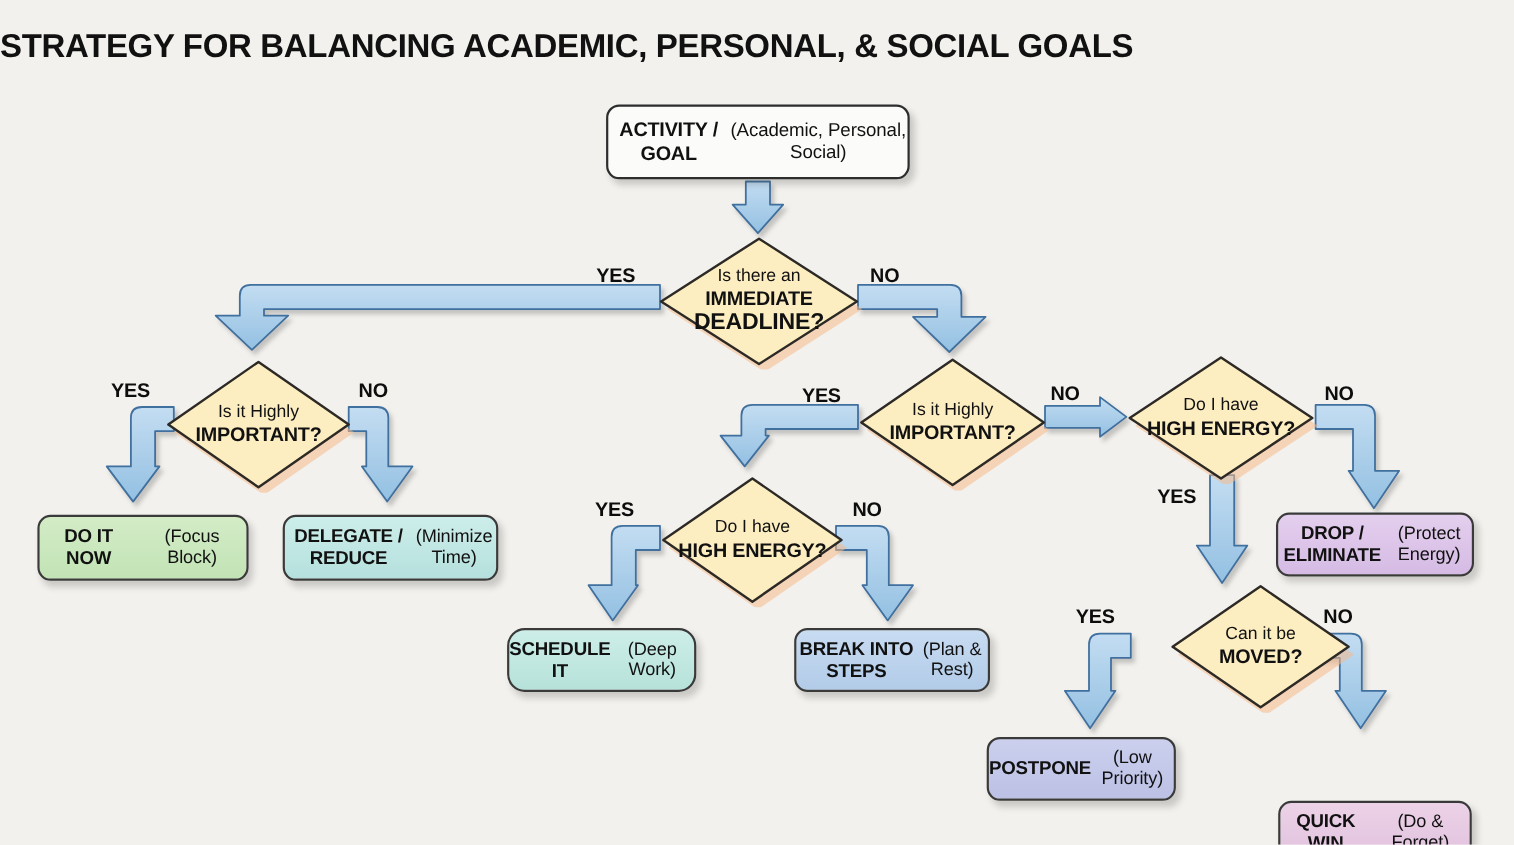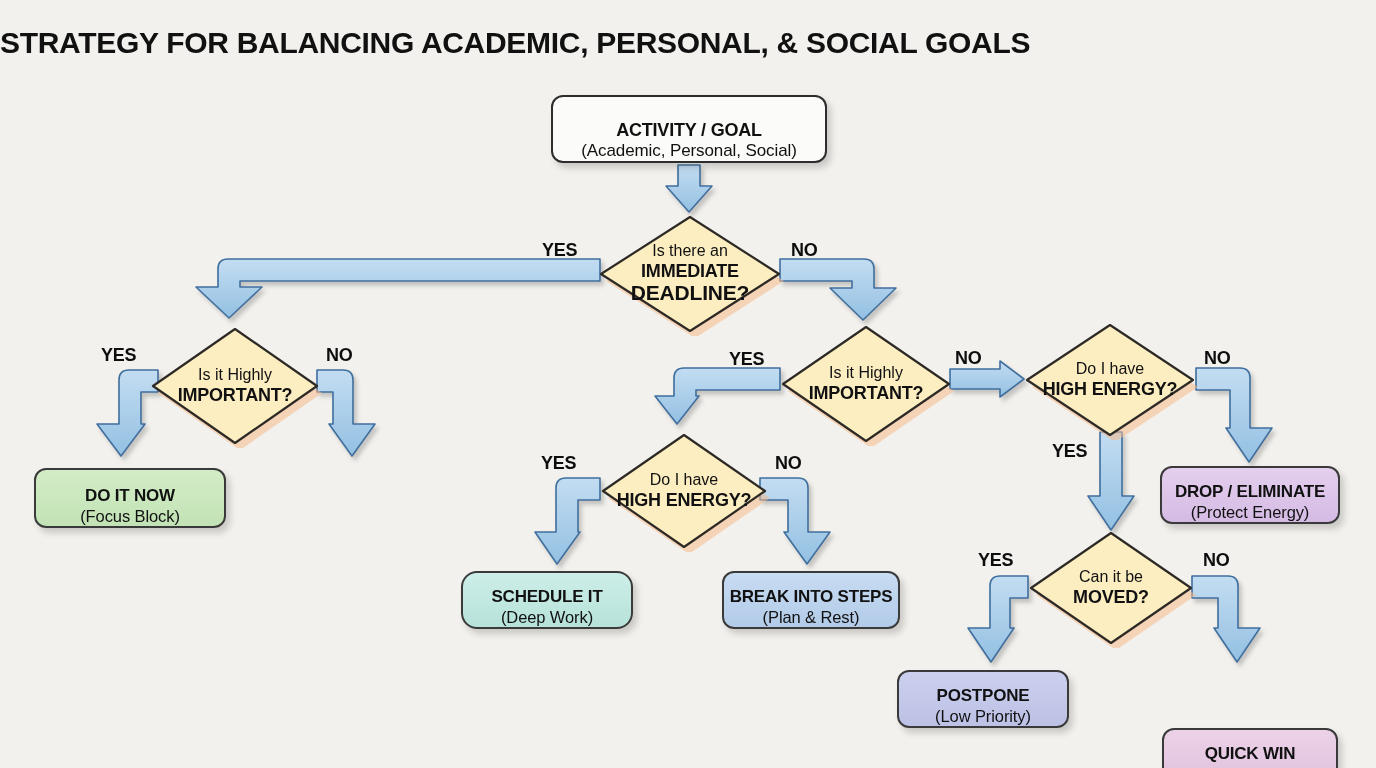--- a/index.html
+++ b/index.html
@@ -39,7 +39,7 @@
     position: absolute;
     box-sizing: border-box;
     display: flex;
-    flex-direction: column;
+    flex-direction: row;
     align-items: center;
     justify-content: flex-end;
     text-align: center;

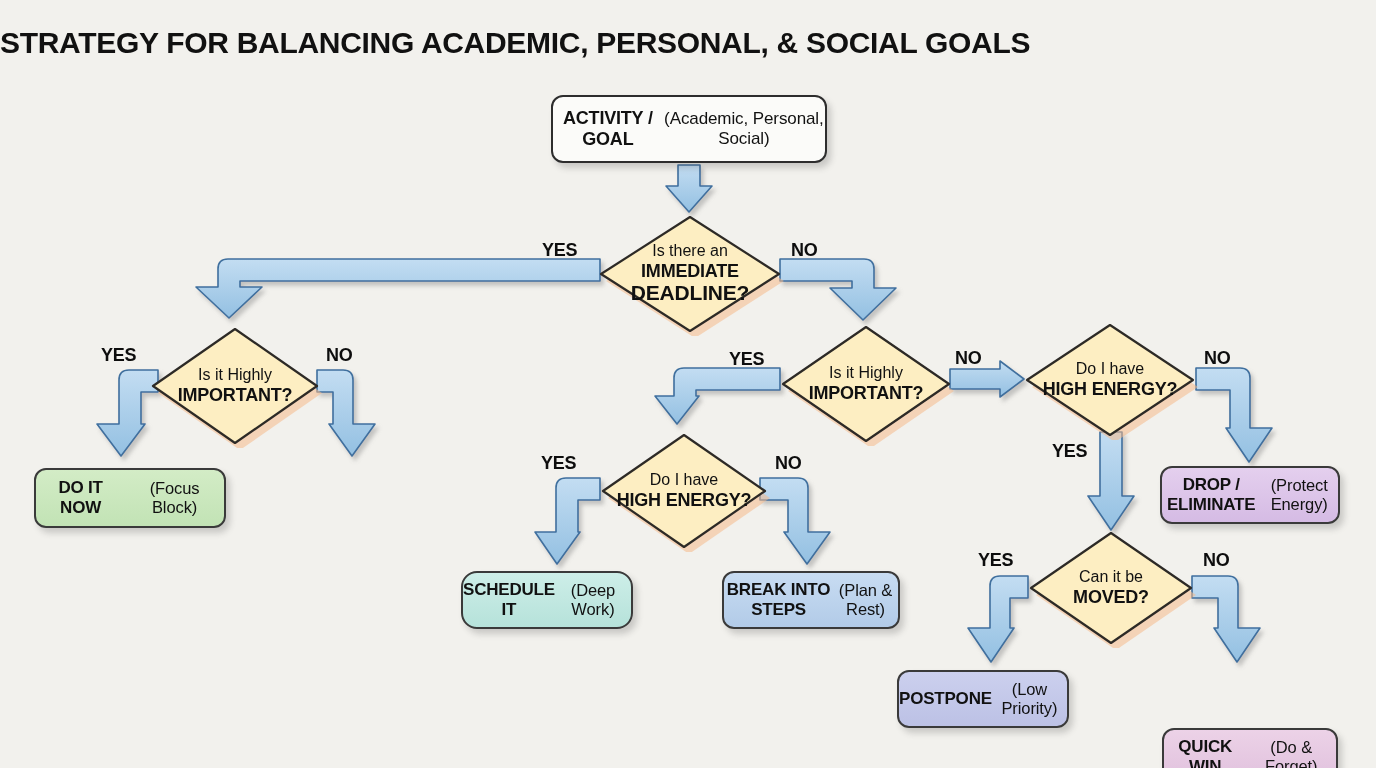--- a/index.html
+++ b/index.html
@@ -250,6 +250,10 @@
     <div class="l2">(Focus Block)</div>
   </div>
 
+  <div class="node rbox" style="left:257px; top:468px; width:196px; height:60px; background:linear-gradient(180deg,#cdeeea,#b5e0dd);">
+    <div class="l1">DELEGATE / REDUCE</div>
+    <div class="l2">(Minimize Time)</div>
+  </div>
 
   <div class="node rbox" style="left:461px; top:571px; width:172px; height:58px; background:linear-gradient(180deg,#cdeee8,#b6e2da);border-radius:16px;">
     <div class="l1">SCHEDULE IT</div>

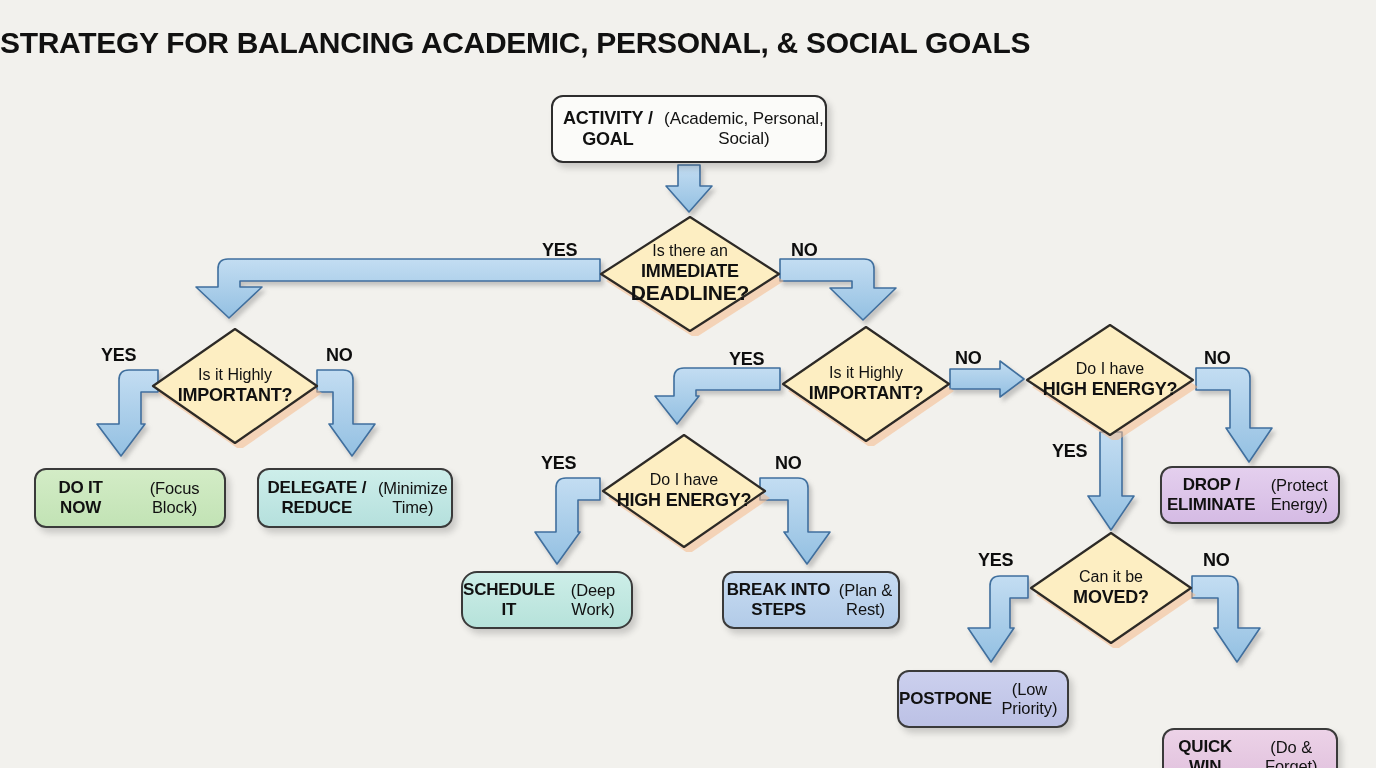--- a/index.html
+++ b/index.html
@@ -234,7 +234,7 @@
     </div>
   </div>
 
-  <div class="diamond" style="left:1026px; top:528px; width:170px; height:120px;">
+  <div class="diamond" style="left:1061px; top:528px; width:170px; height:120px;">
     <svg class="dshape" viewBox="0 0 170 120">
       <path d="M85,5 L165,60 L85,115 L5,60 Z" fill="#f6b98a" opacity="0.55" transform="translate(5,7)"></path>
       <path d="M85,5 L165,60 L85,115 L5,60 Z" fill="#fdeec2" stroke="#2d2a26" stroke-width="2.2" stroke-linejoin="round"></path>

